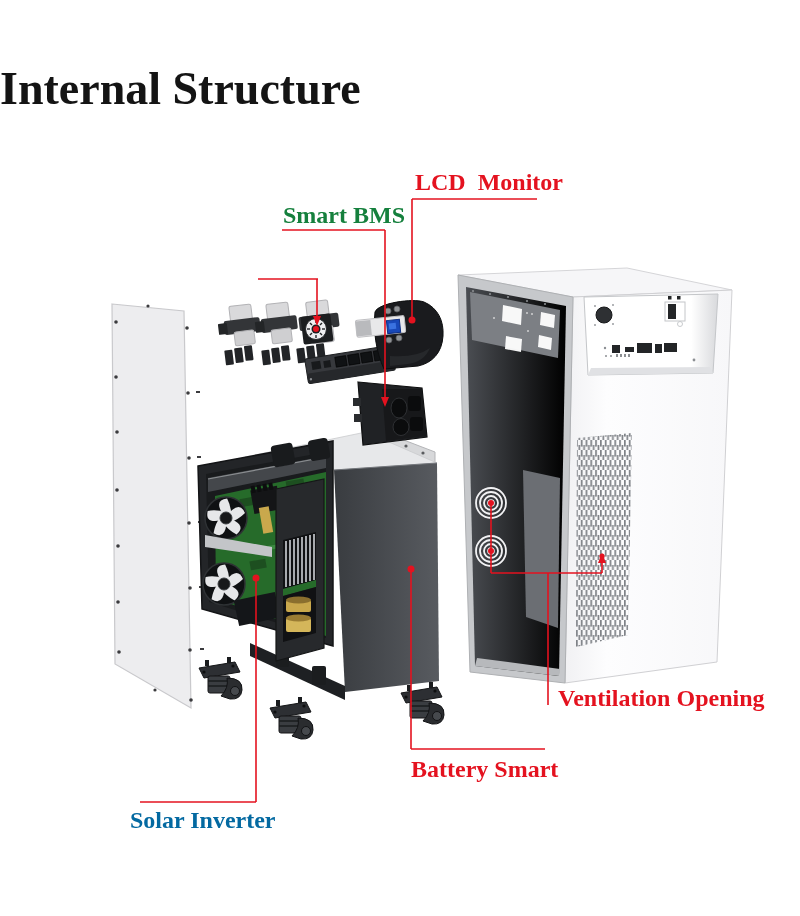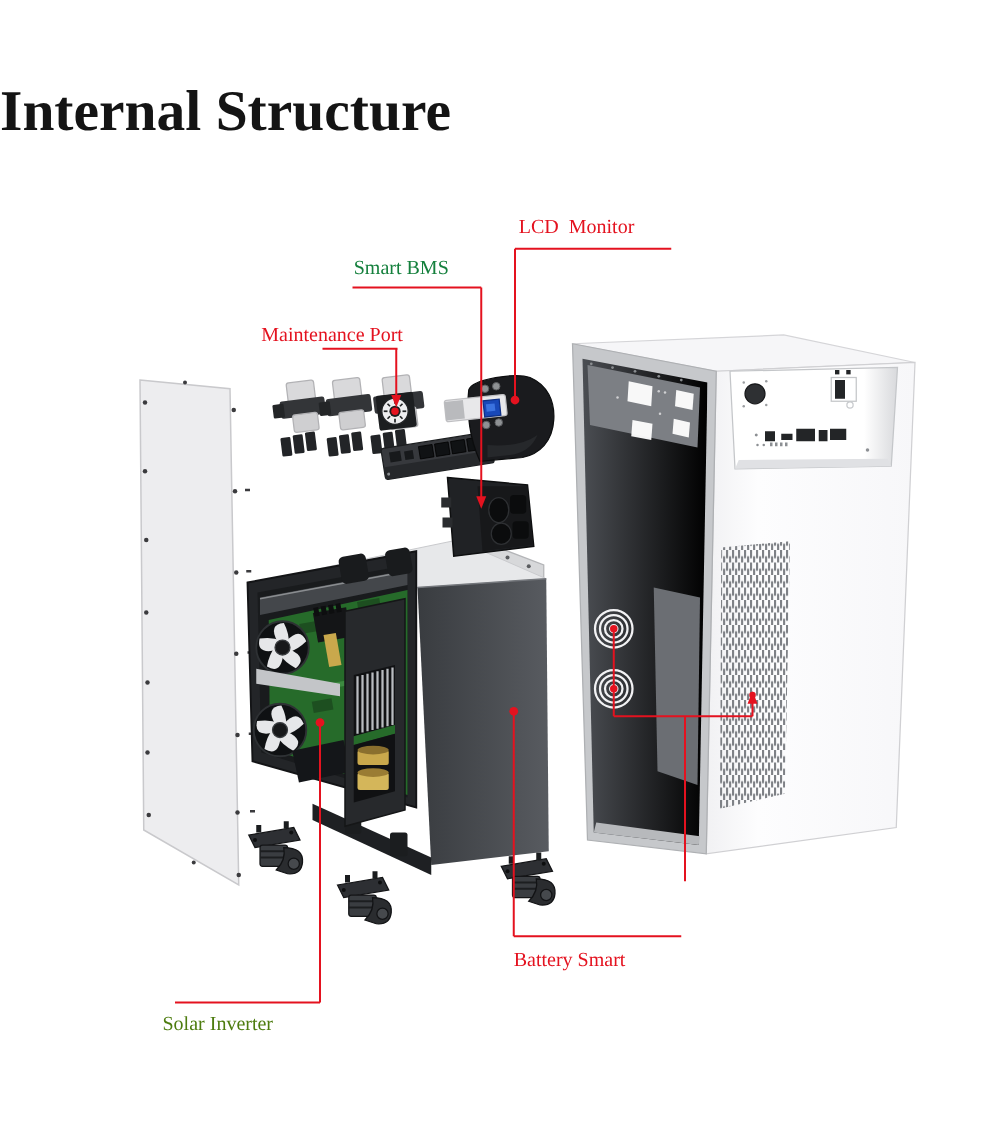--- a/index.html
+++ b/index.html
@@ -6,7 +6,7 @@
   #stage{position:relative;width:800px;height:916px;background:#fff;overflow:hidden;
          font-family:"Liberation Serif","DejaVu Serif",serif;}
   #art{position:absolute;left:0;top:0;}
-  .lbl{position:absolute;font-weight:normal;font-size:16px;line-height:20px;white-space:pre;}
+  .lbl{position:absolute;font-weight:bold;font-size:24px;line-height:20px;white-space:pre;}
   #title{position:absolute;left:0;right:0;top:44px;text-align:left;font-weight:bold;
          font-size:46px;line-height:50px;margin-top:20px;}
 </style>

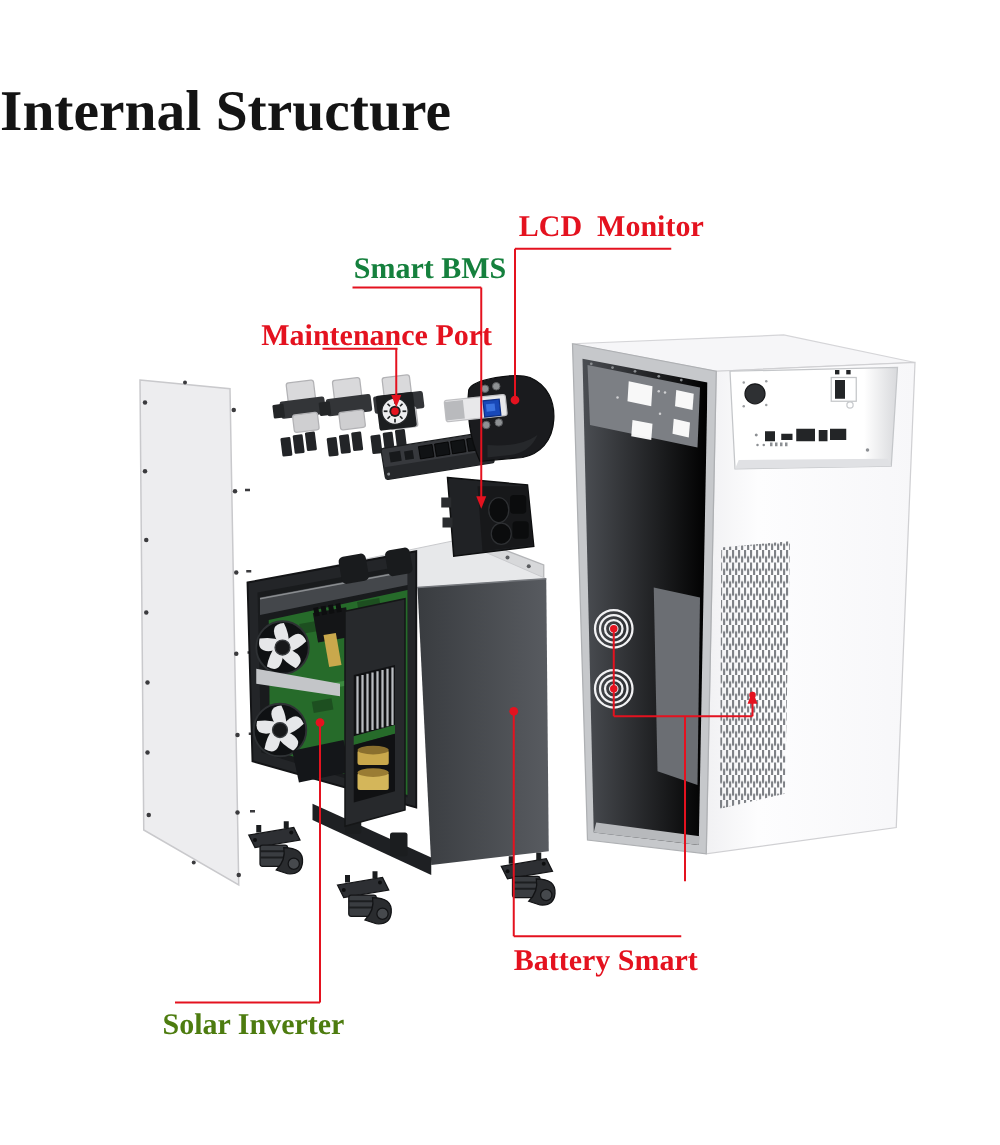--- a/index.html
+++ b/index.html
@@ -390,7 +390,6 @@
 
 <div class="lbl" style="left:283px;top:205px;color:#15803d">Smart BMS</div>
 
-<div class="lbl" style="left:209px;top:259px;color:#e4121f">Maintenance Port</div>
 
 
 <div class="lbl" style="left:411px;top:759px;color:#e4121f">Battery Smart</div>

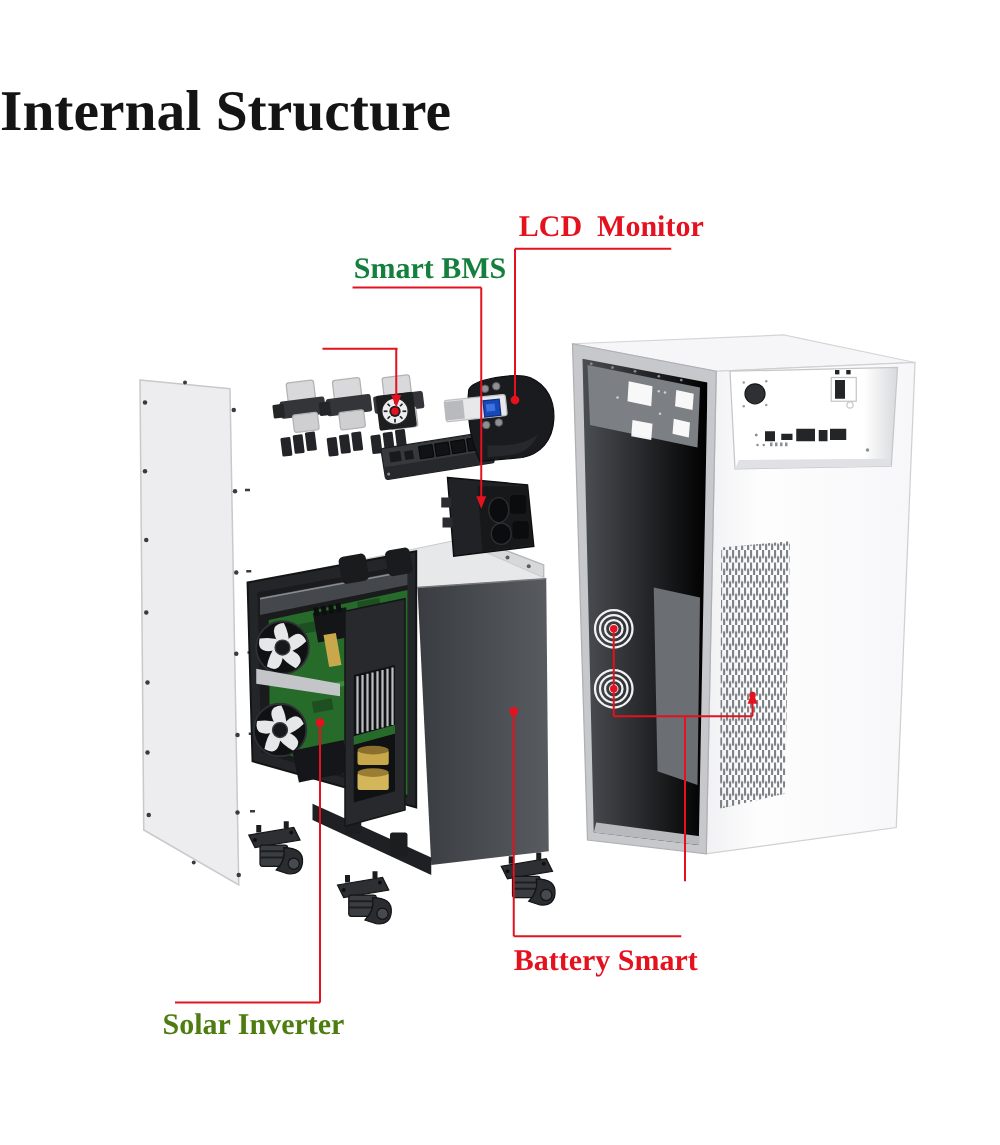--- a/index.html
+++ b/index.html
@@ -391,6 +391,7 @@
 <div class="lbl" style="left:283px;top:205px;color:#15803d">Smart BMS</div>
 
 
+<div class="lbl" style="left:558px;top:688px;color:#e4121f">Ventilation Opening</div>
 
 <div class="lbl" style="left:411px;top:759px;color:#e4121f">Battery Smart</div>
 

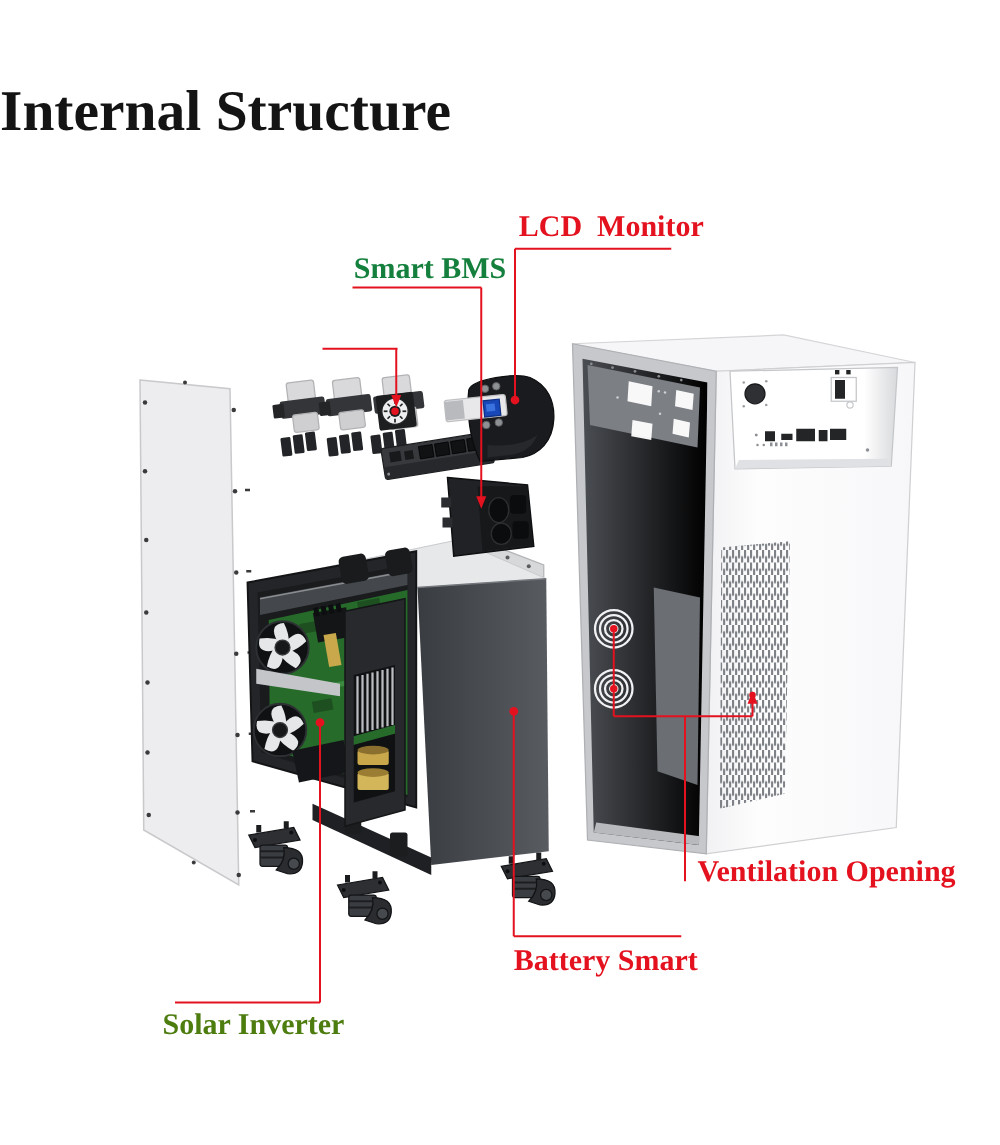--- a/index.html
+++ b/index.html
@@ -395,7 +395,7 @@
 
 <div class="lbl" style="left:411px;top:759px;color:#e4121f">Battery Smart</div>
 
-<div class="lbl" style="left:130px;top:810px;color:#4d7c0f">Solar Inverter</div>
+<div class="lbl" style="left:130px;top:810px;color:#0369a1">Solar Inverter</div>
 
 </div>
 

